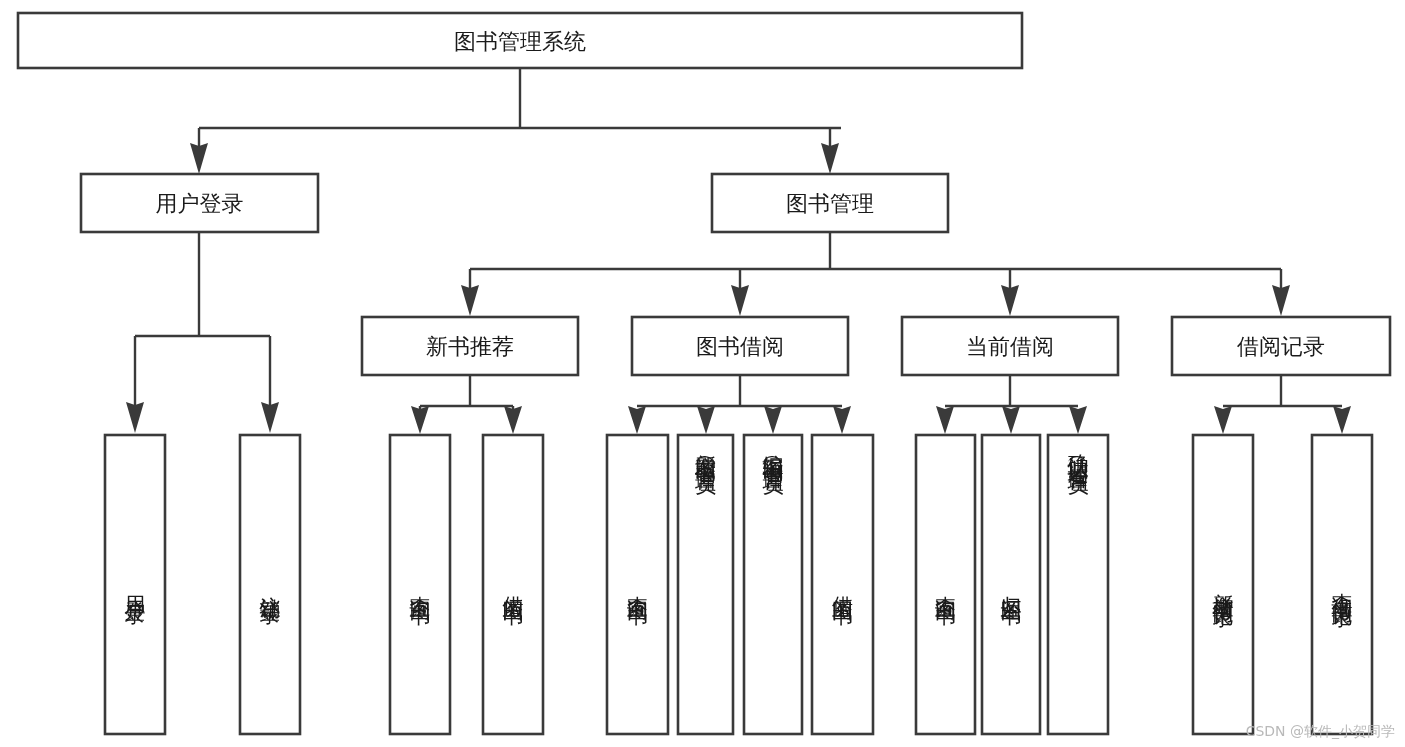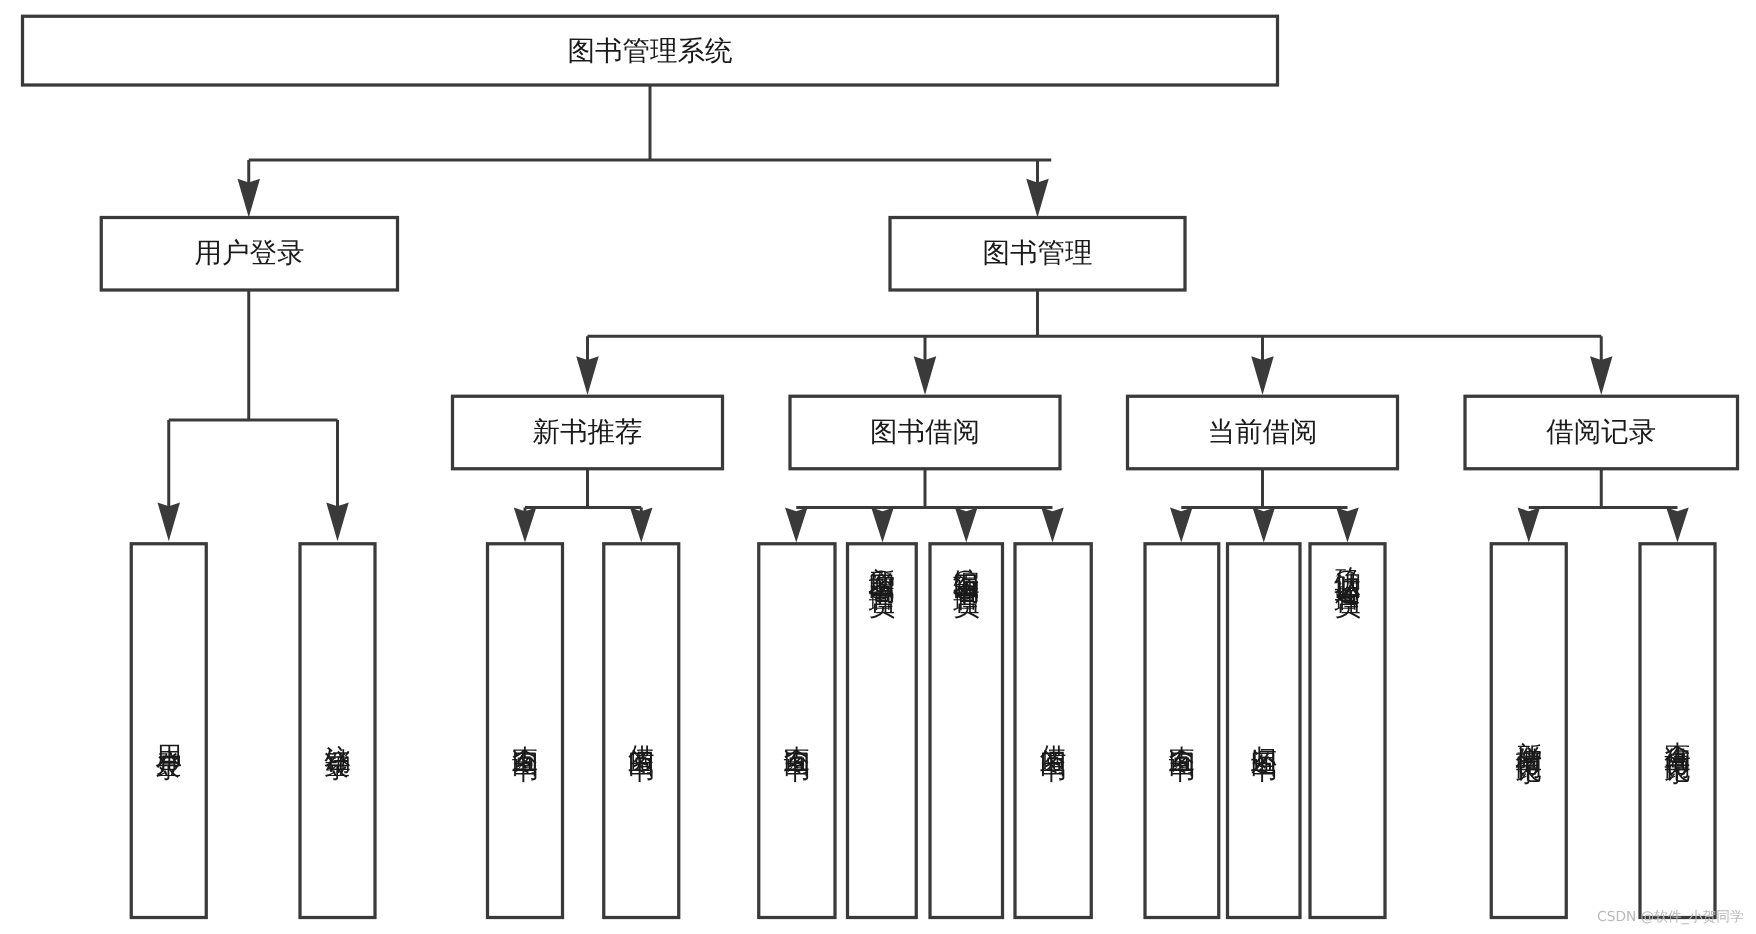--- a/index.html
+++ b/index.html
@@ -61,7 +61,7 @@
     position: absolute;
     right: 10px;
     bottom: 6px;
-    font-size: 11px;
+    font-size: 14px;
     color: #b9b9b9;
     font-family: "DejaVu Sans", "Liberation Sans", sans-serif;
     white-space: nowrap;

